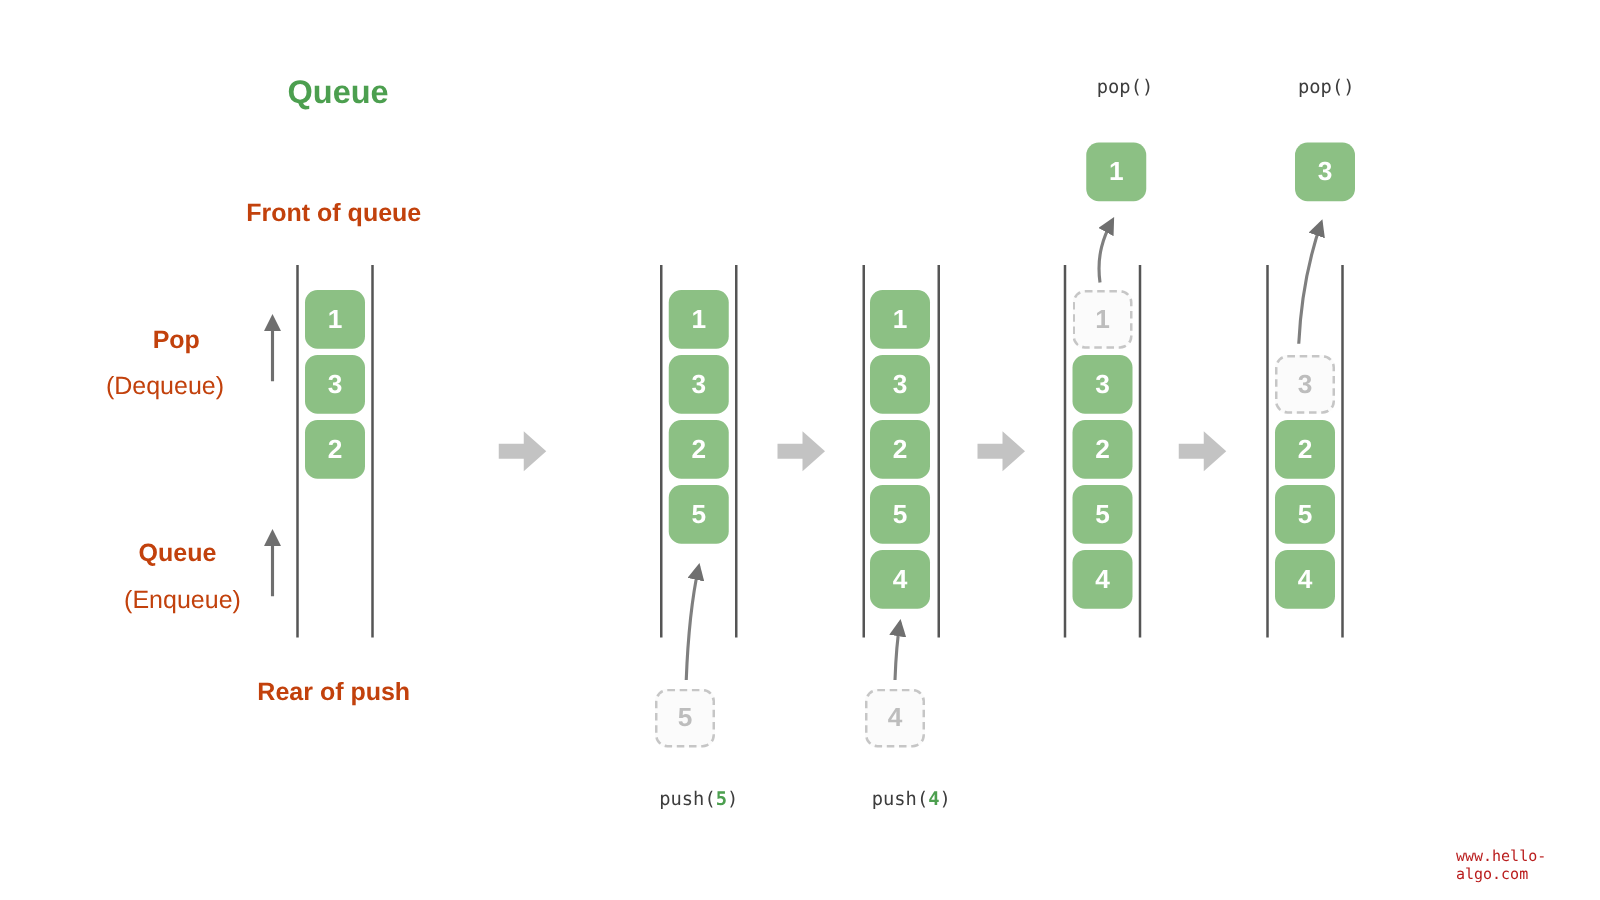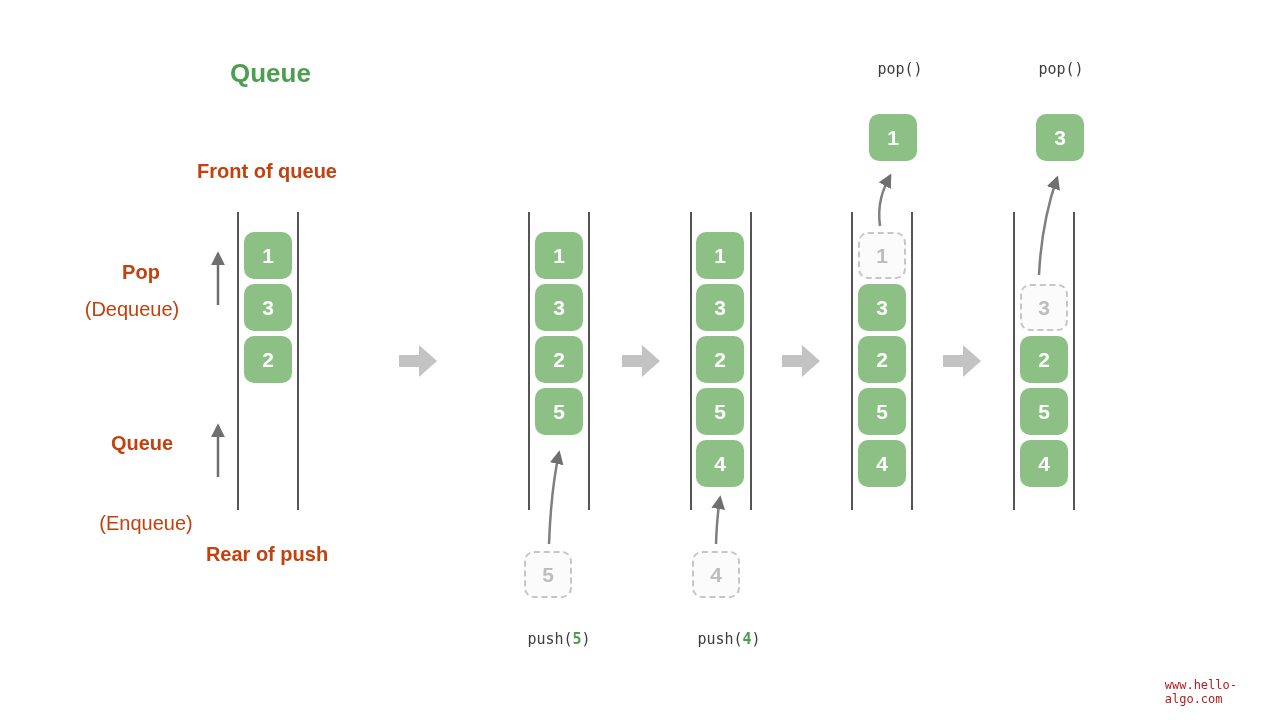--- a/index.html
+++ b/index.html
@@ -33,7 +33,7 @@
   <div class="side-label bold" style="left:141px;top:261px;">Pop</div>
   <div class="side-label" style="left:132px;top:298px;">(Dequeue)</div>
   <div class="side-label bold" style="left:142px;top:432px;">Queue</div>
-  <div class="side-label" style="left:146px;top:469px;margin-top:43px;">(Enqueue)</div>
+  <div class="side-label" style="left:146px;top:469px;">(Enqueue)</div>
 
   <div class="code" style="left:900px;top:60px;">pop()</div>
   <div class="code" style="left:1061px;top:60px;">pop()</div>

